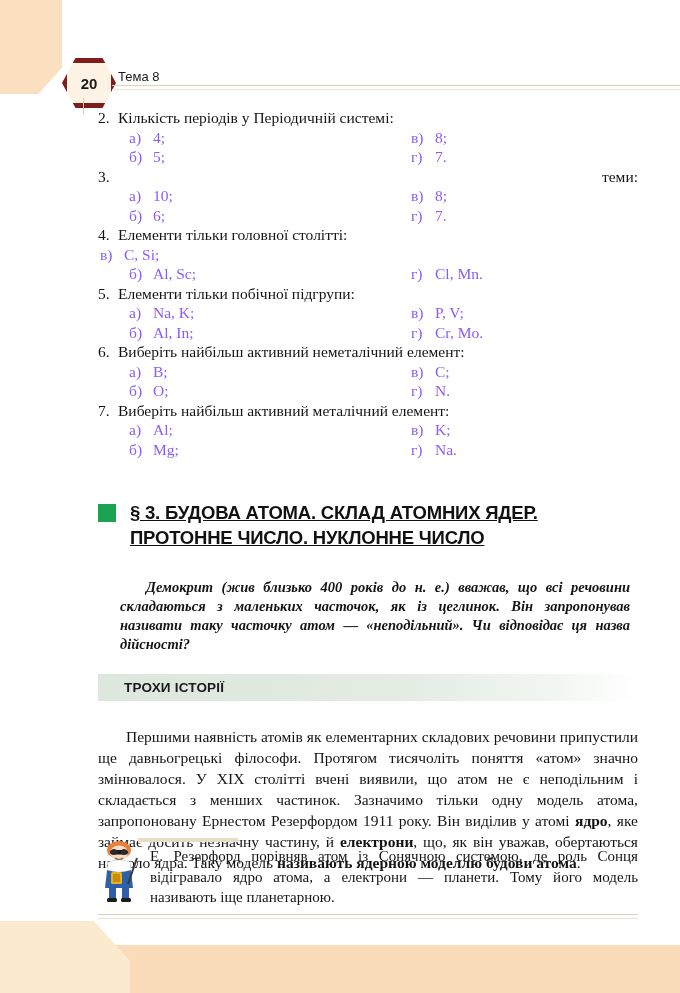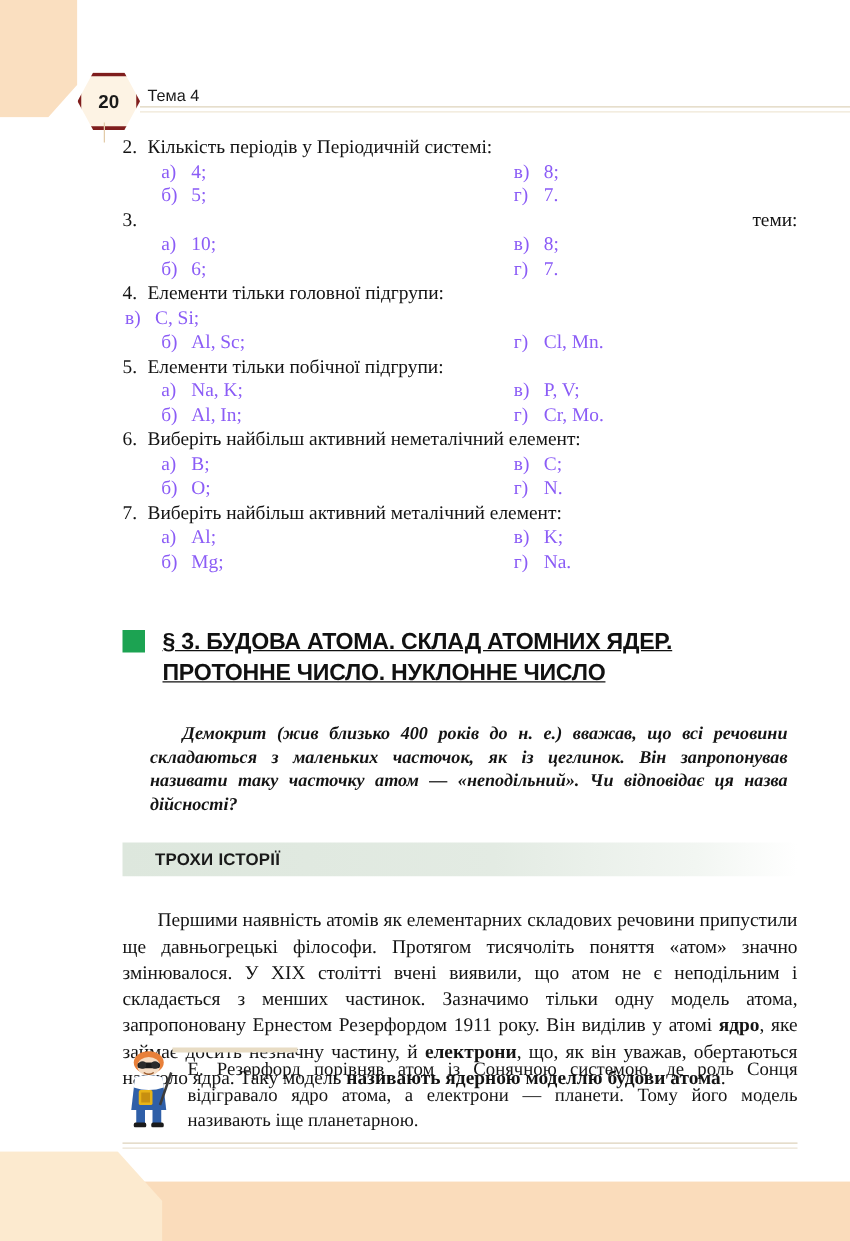--- a/index.html
+++ b/index.html
@@ -49,7 +49,7 @@
     left: 62px; top: 0;
     width: 44px; height: 40px;
     background: #fdf3e4;
-    border: 3px solid #7f1d1d;
+    border: 5px solid #7f1d1d;
     clip-path: polygon(25% 0, 75% 0, 100% 50%, 75% 100%, 25% 100%, 0 50%);
     display: flex;
     align-items: center;

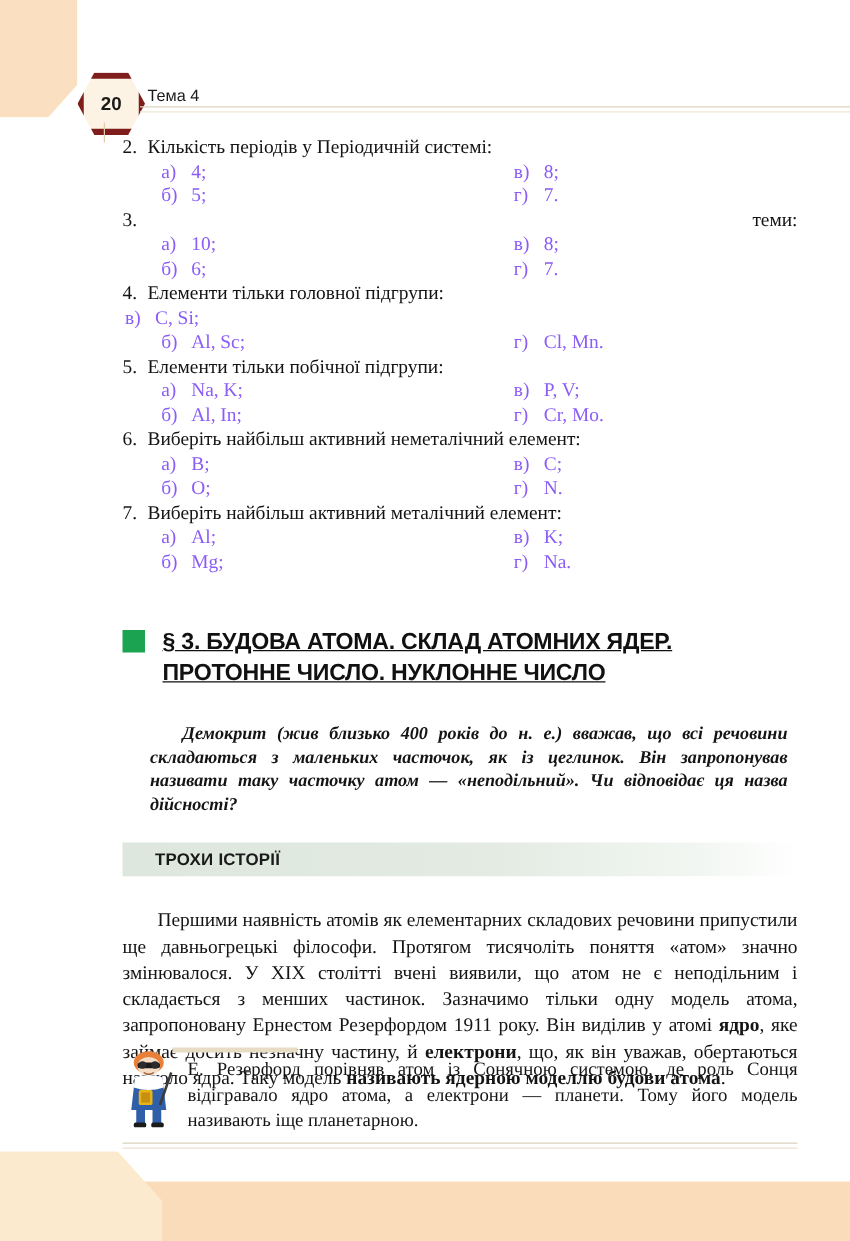--- a/index.html
+++ b/index.html
@@ -246,7 +246,7 @@
     <span class="hex-num">20</span>
   </div>
   <div class="hex-stem"></div>
-  <div class="header-title">Тема 4</div>
+  <div class="header-title">Тема 8</div>
   <div class="header-rule"></div>
   <div class="header-rule2"></div>
 </div>

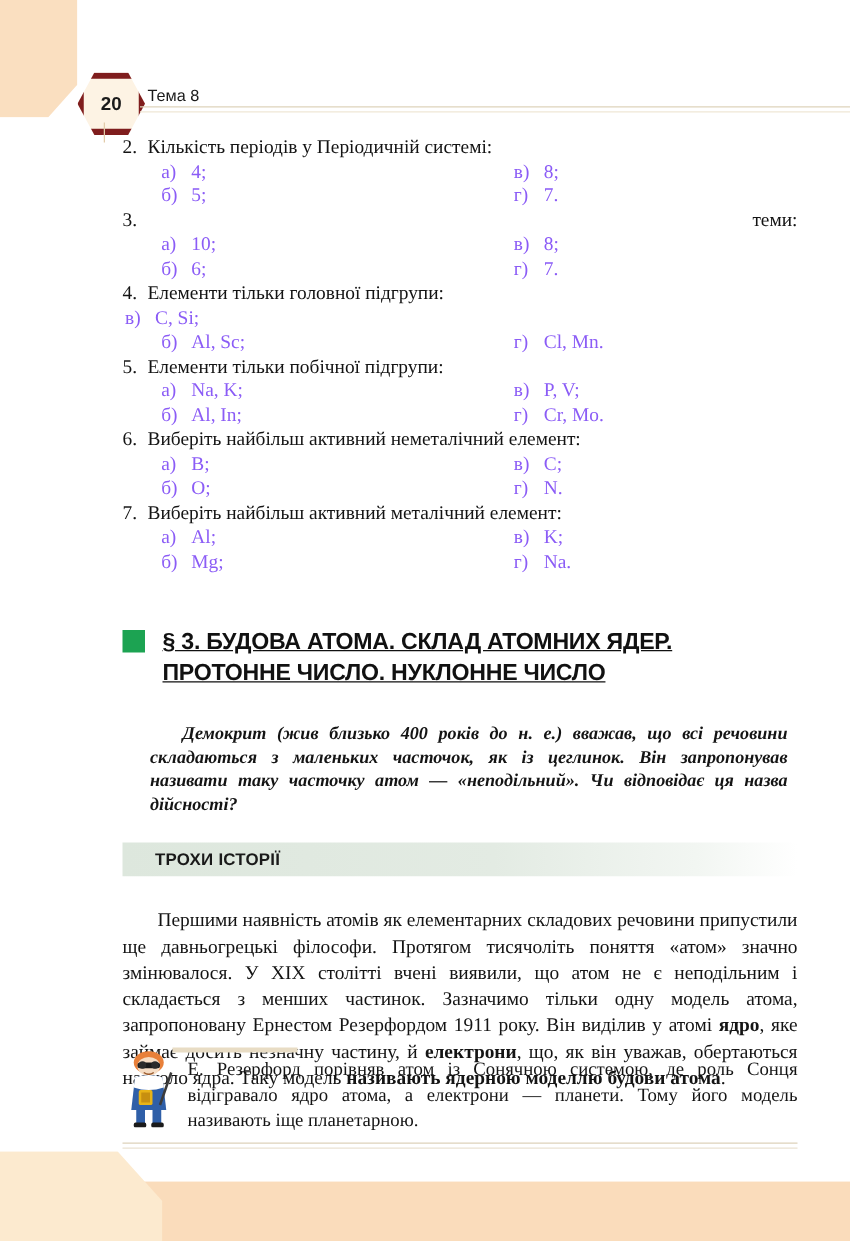--- a/index.html
+++ b/index.html
@@ -276,7 +276,7 @@
       </div>
     </div>
     <div class="q-item">
-      <div class="q-text"><span class="q-num">4.</span><span>Елементи тільки головної підгрупи:</span></div>
+      <div class="q-text"><span class="q-num">4.</span><span>Елементи тільки головної столітті:</span></div>
       <div class="opt-row">
         <div class="opt-right"><span class="opt-key">в)</span><span>C, Si;</span></div>
       </div>

